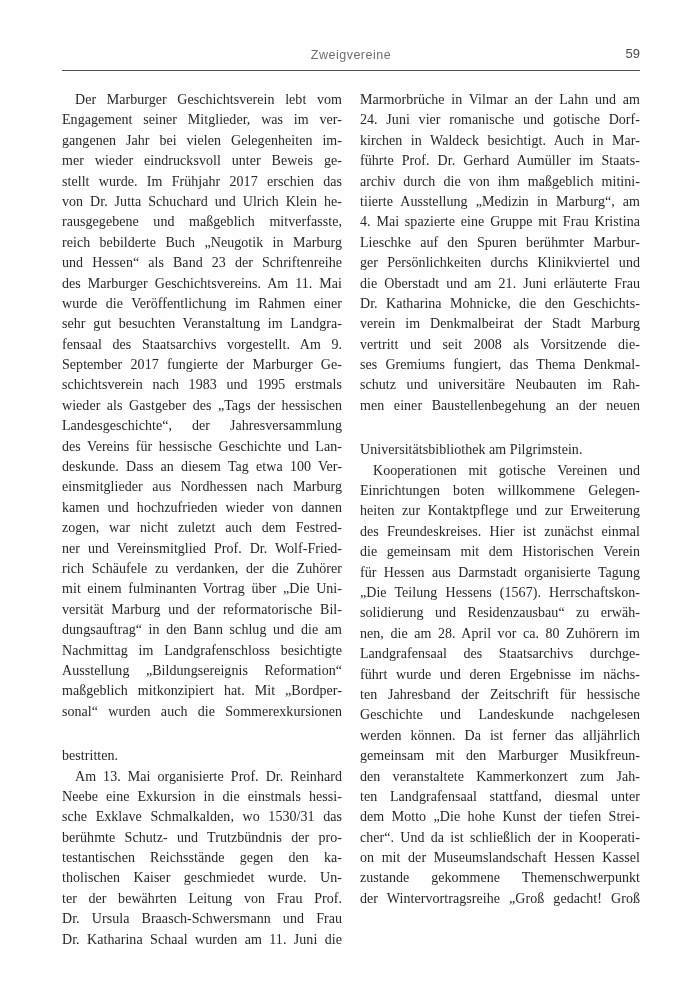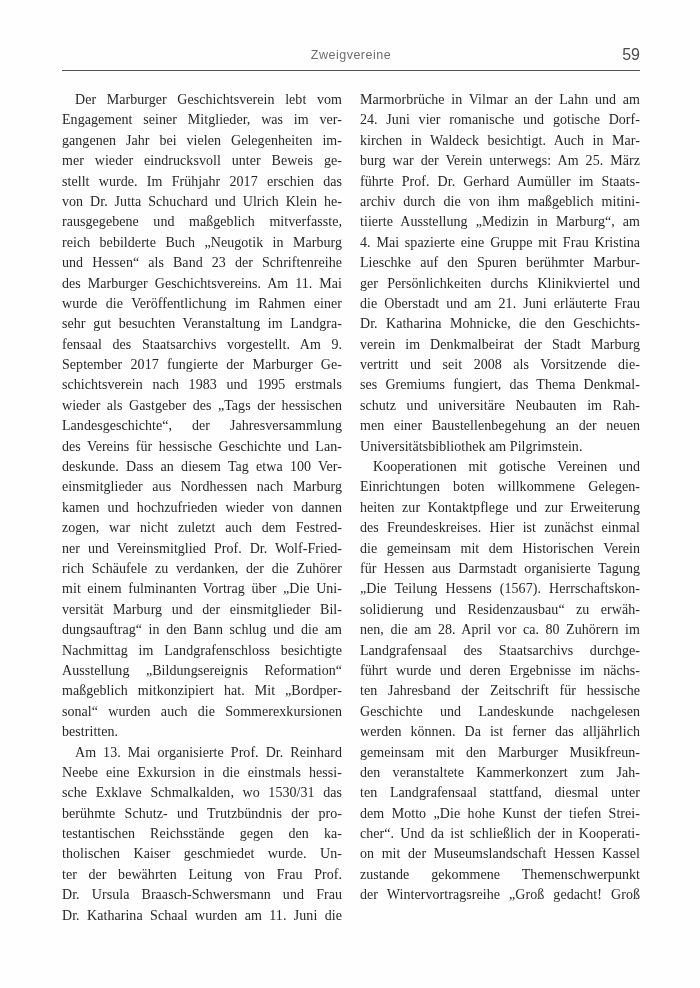--- a/index.html
+++ b/index.html
@@ -22,7 +22,7 @@
   .page-number {
     position:absolute; right:0; top:0;
     font-family:"Liberation Sans", sans-serif;
-    font-size:16px; color:#4a4a4a;
+    font-size:13px; color:#4a4a4a;
   }
   .rule {
     position:absolute; left:62px; right:60px; top:70px;

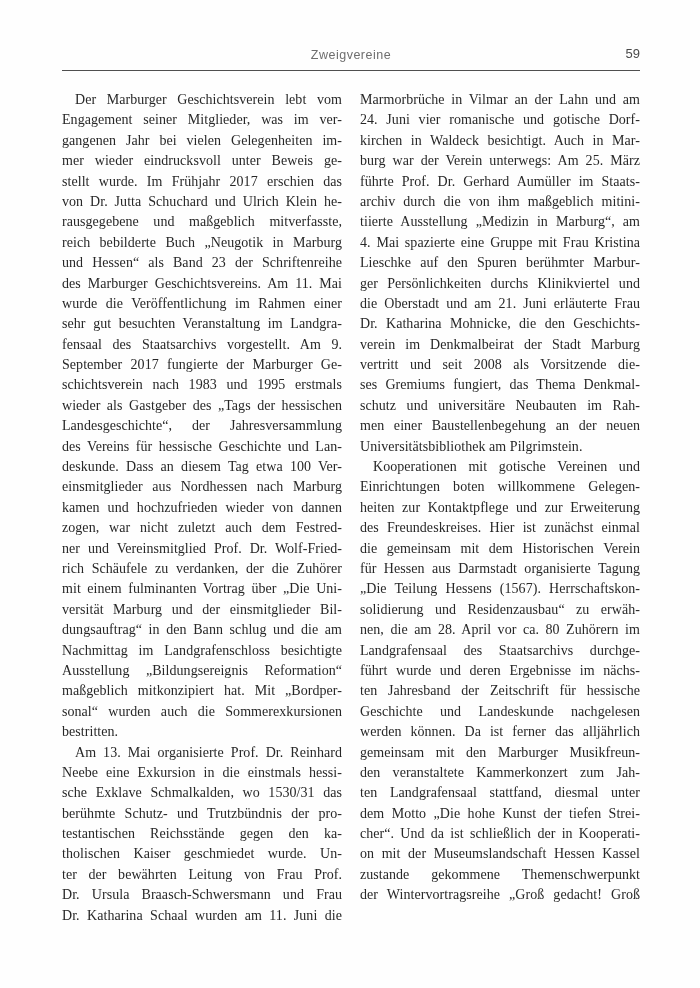--- a/index.html
+++ b/index.html
@@ -105,7 +105,6 @@
         <div class="line">Marmorbrüche in Vilmar an der Lahn und am</div>
         <div class="line">24. Juni vier romanische und gotische Dorf-</div>
         <div class="line">kirchen in Waldeck besichtigt. Auch in Mar-</div>
-        <div class="line">burg war der Verein unterwegs: Am 25. März</div>
         <div class="line">führte Prof. Dr. Gerhard Aumüller im Staats-</div>
         <div class="line">archiv durch die von ihm maßgeblich mitini-</div>
         <div class="line">tiierte Ausstellung „Medizin in Marburg“, am</div>

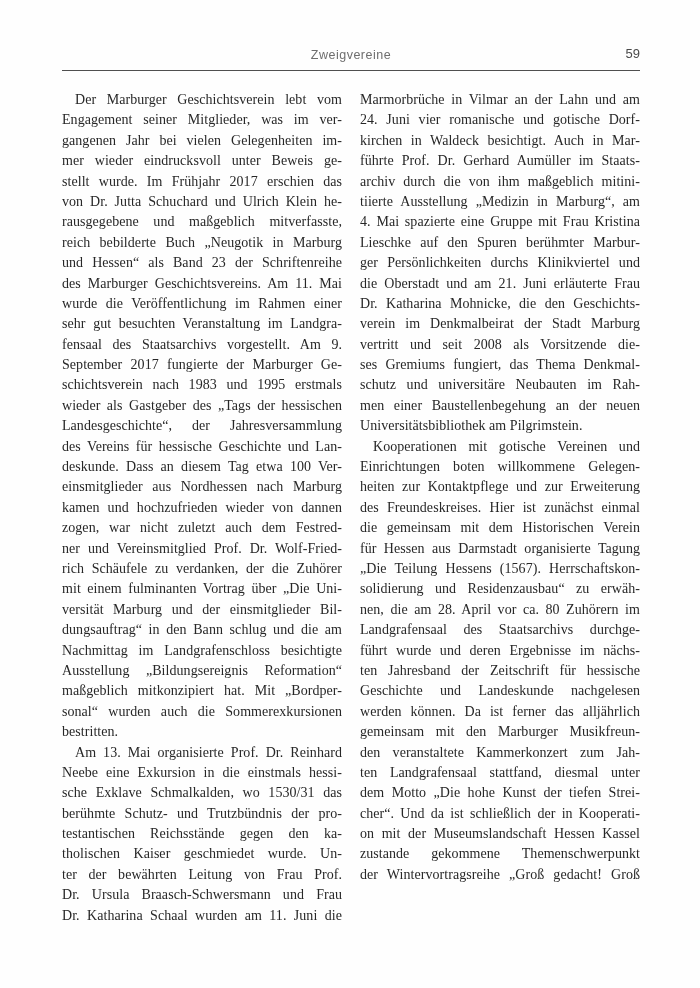--- a/index.html
+++ b/index.html
@@ -44,7 +44,7 @@
     text-align-last:justify;
     letter-spacing:0.05px;
   }
-  .line.para-end { text-align-last:left; -moz-text-align-last:left; }
+  .line.para-end { text-align-last:left;margin-top:24px; -moz-text-align-last:left; }
   .line.indent { text-indent:13px; }
 </style>
 </head>

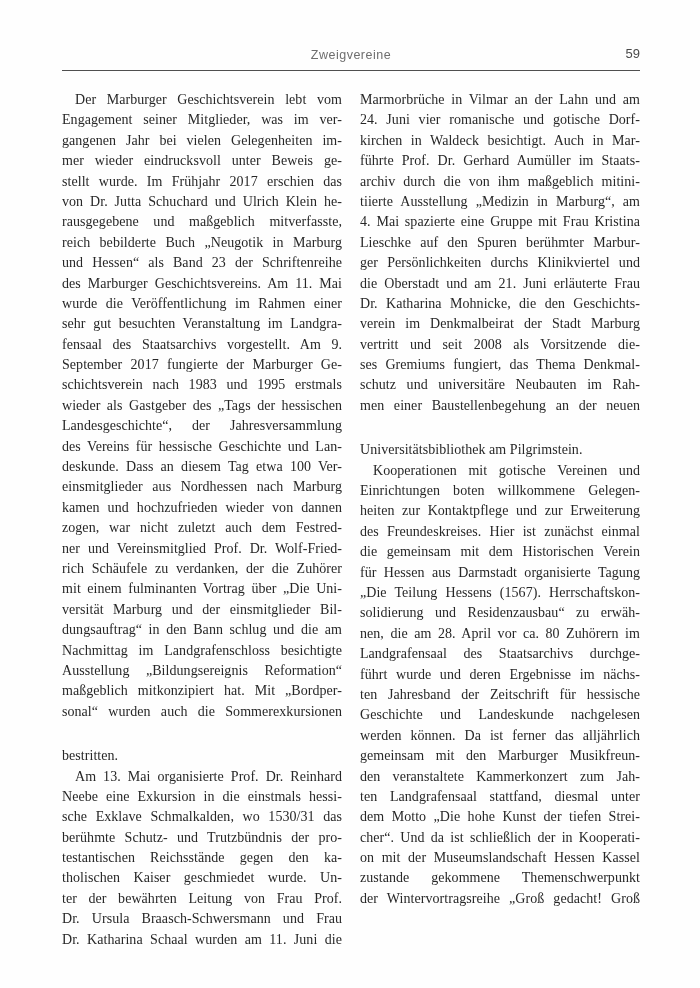--- a/index.html
+++ b/index.html
@@ -84,7 +84,7 @@
         <div class="line">ner und Vereinsmitglied Prof. Dr. Wolf-Fried-</div>
         <div class="line">rich Schäufele zu verdanken, der die Zuhörer</div>
         <div class="line">mit einem fulminanten Vortrag über „Die Uni-</div>
-        <div class="line">versität Marburg und der einsmitglieder Bil-</div>
+        <div class="line">versität Marburg und der reformatorische Bil-</div>
         <div class="line">dungsauftrag“ in den Bann schlug und die am</div>
         <div class="line">Nachmittag im Landgrafenschloss besichtigte</div>
         <div class="line">Ausstellung „Bildungsereignis Reformation“</div>

